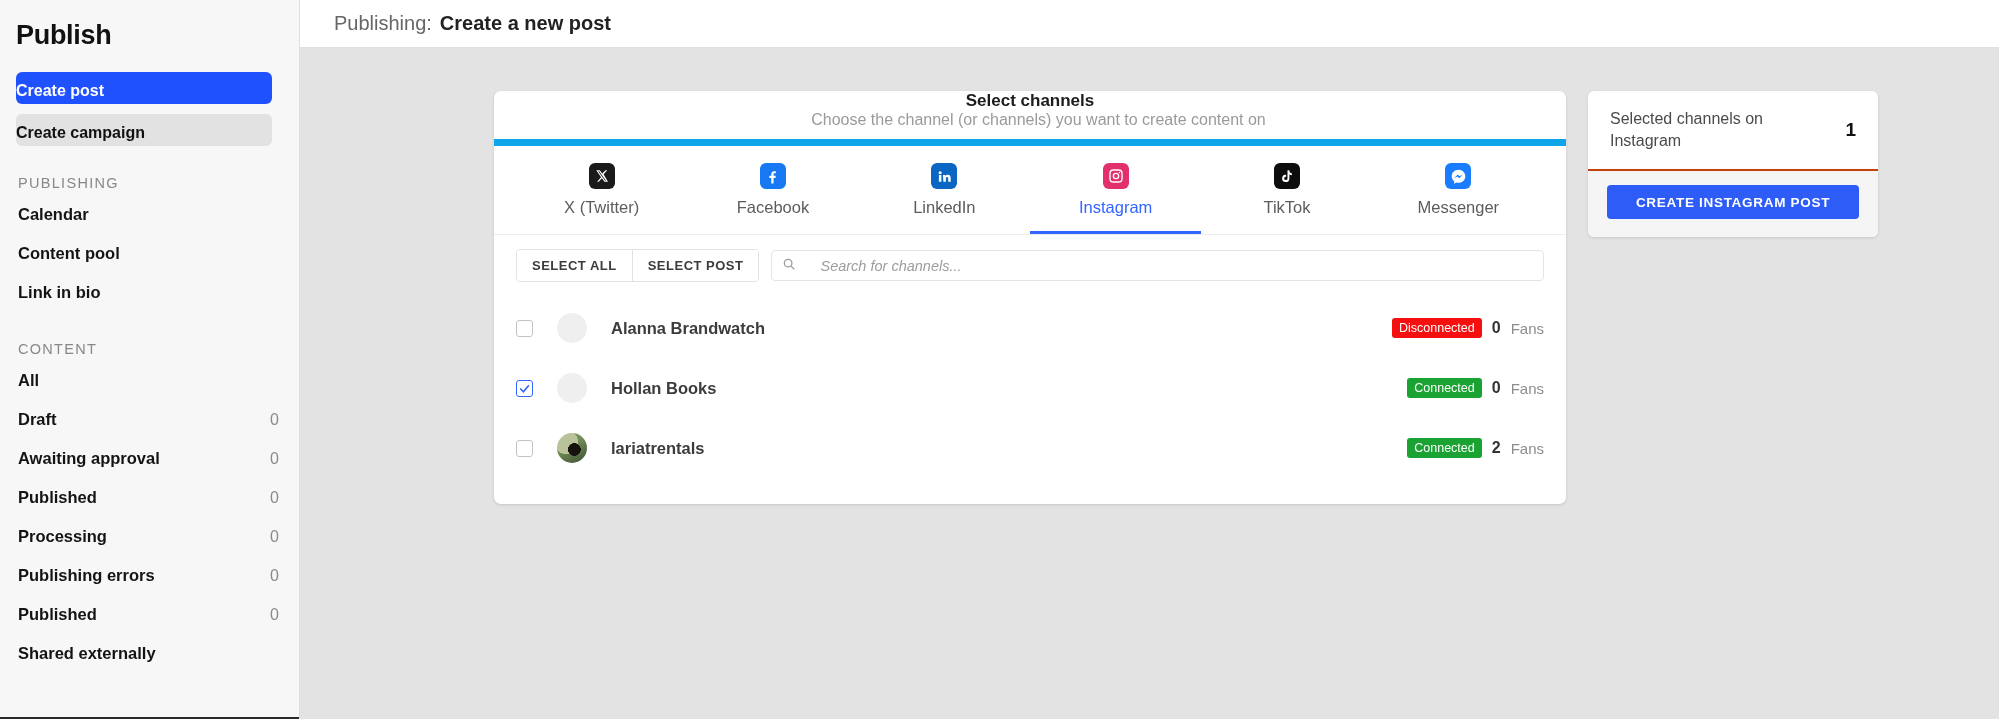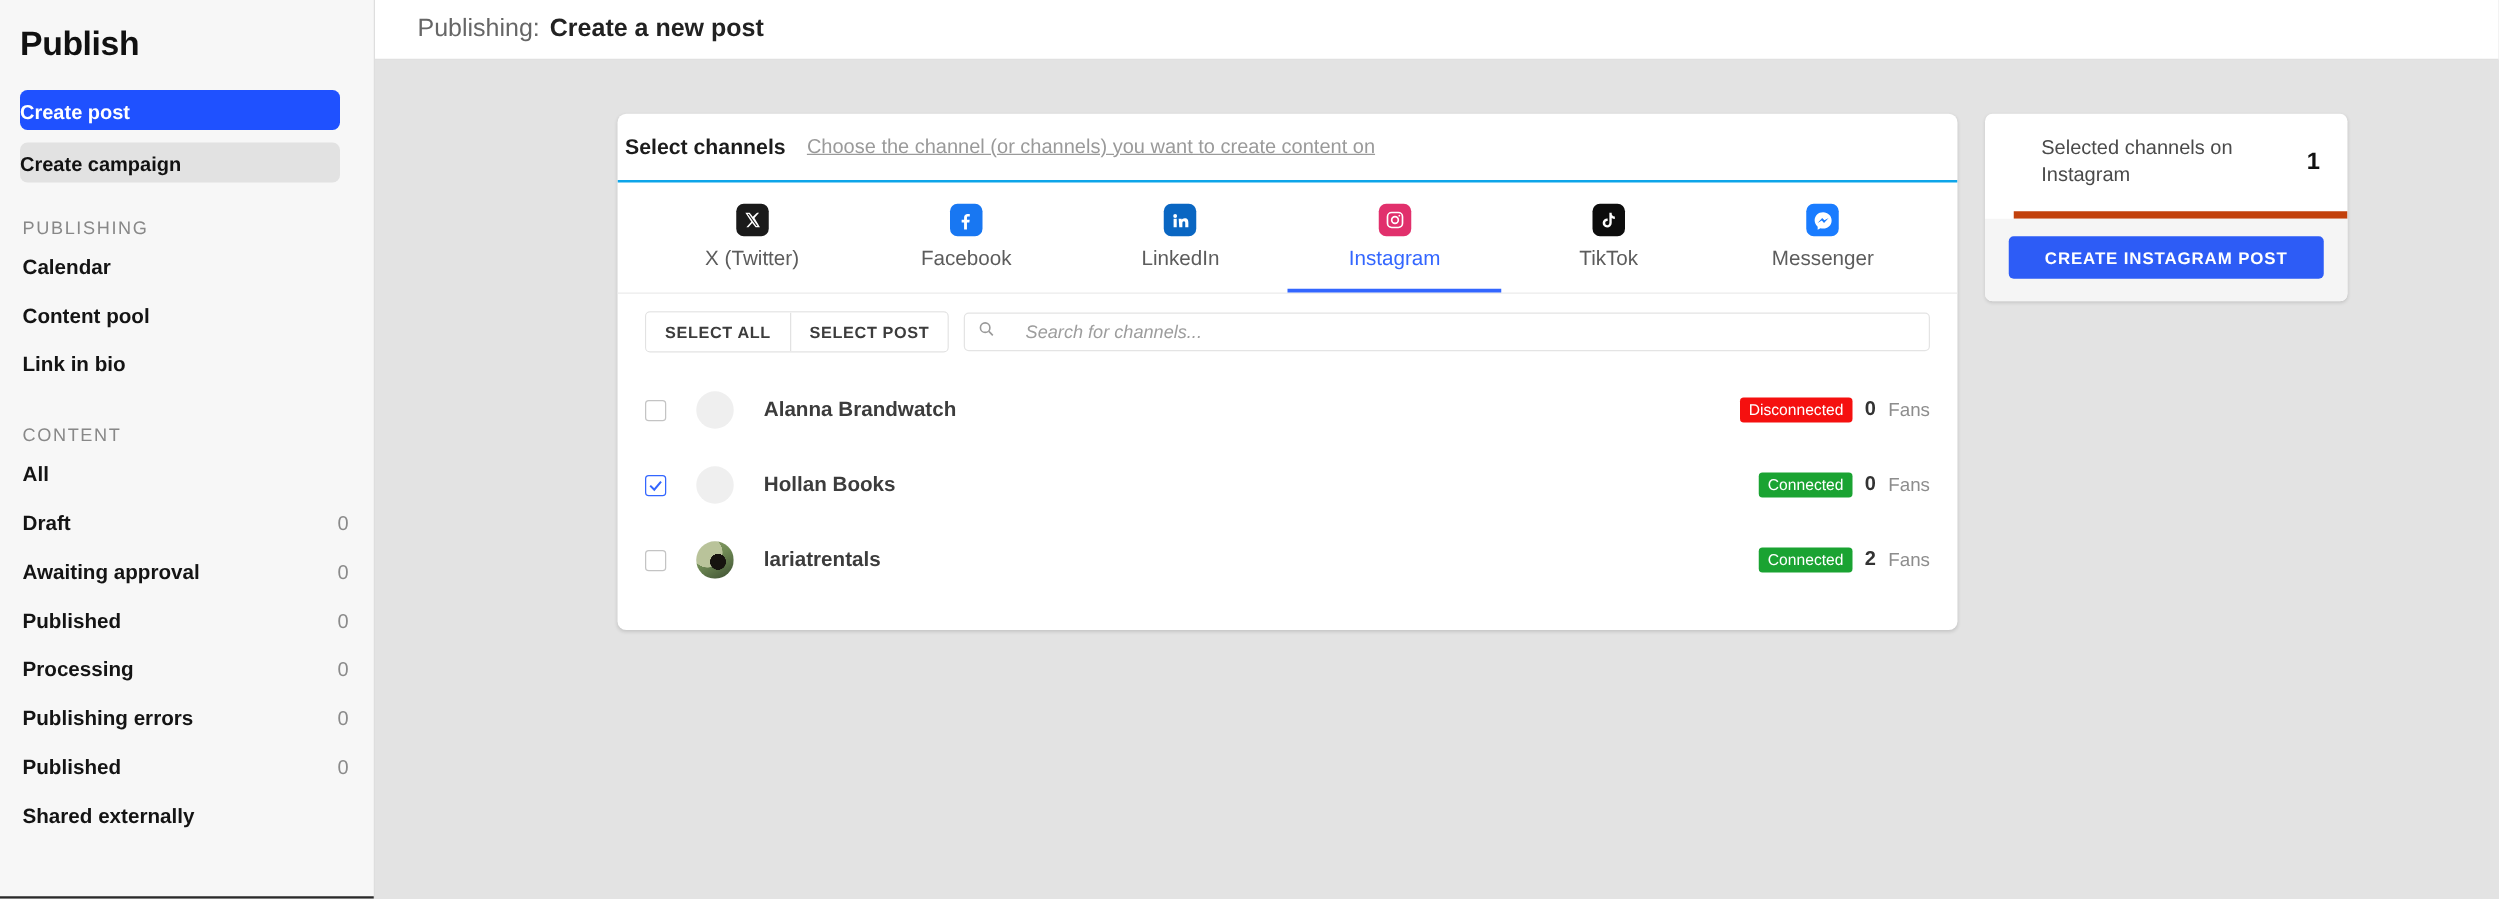--- a/index.html
+++ b/index.html
@@ -79,7 +79,7 @@
   }
   .card-head {
     height: 55px; display: flex; align-items: center;
-    padding: 0 6px; border-bottom: 2px solid #0ea5e9;
+    padding: 0 22px; border-bottom: 7px solid #0ea5e9; flex-direction: column;
   }
   .card-head .t1 { font-size: 17px; font-weight: 700; color: #1c1c1c; }
   .card-head .t2 { font-size: 16px; color: #9a9a9a; margin-left: 17px; text-decoration: underline; }

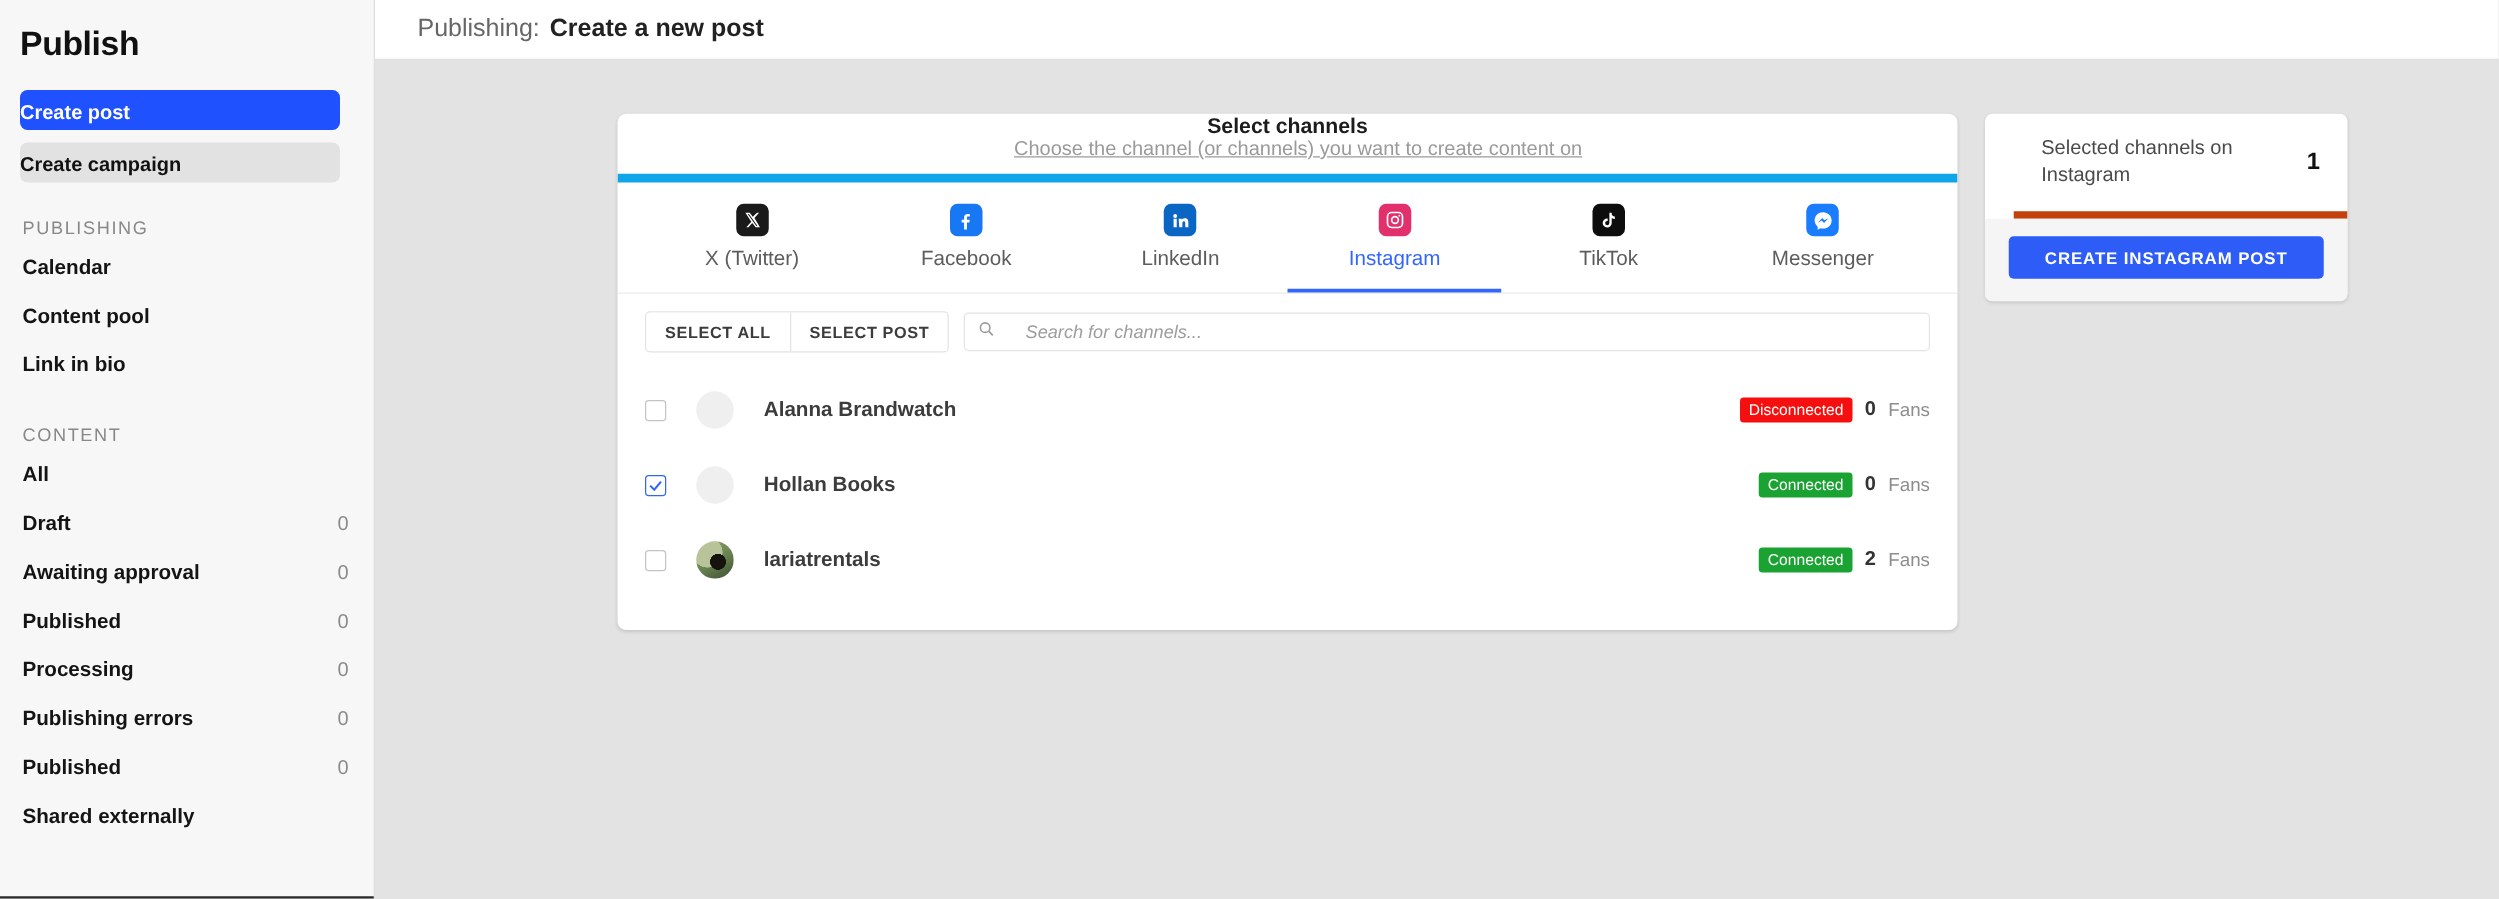--- a/index.html
+++ b/index.html
@@ -82,7 +82,7 @@
     padding: 0 22px; border-bottom: 7px solid #0ea5e9; flex-direction: column;
   }
   .card-head .t1 { font-size: 17px; font-weight: 700; color: #1c1c1c; }
-  .card-head .t2 { font-size: 16px; color: #9a9a9a; margin-left: 17px; text-decoration: underline; }
+  .card-head .t2 { font-size: 16px; color: #9a9a9a; margin-left: 17px; }
 
   .tabs { display: flex; border-bottom: 1px solid #ececec; padding: 0 22px; }
   .tab {

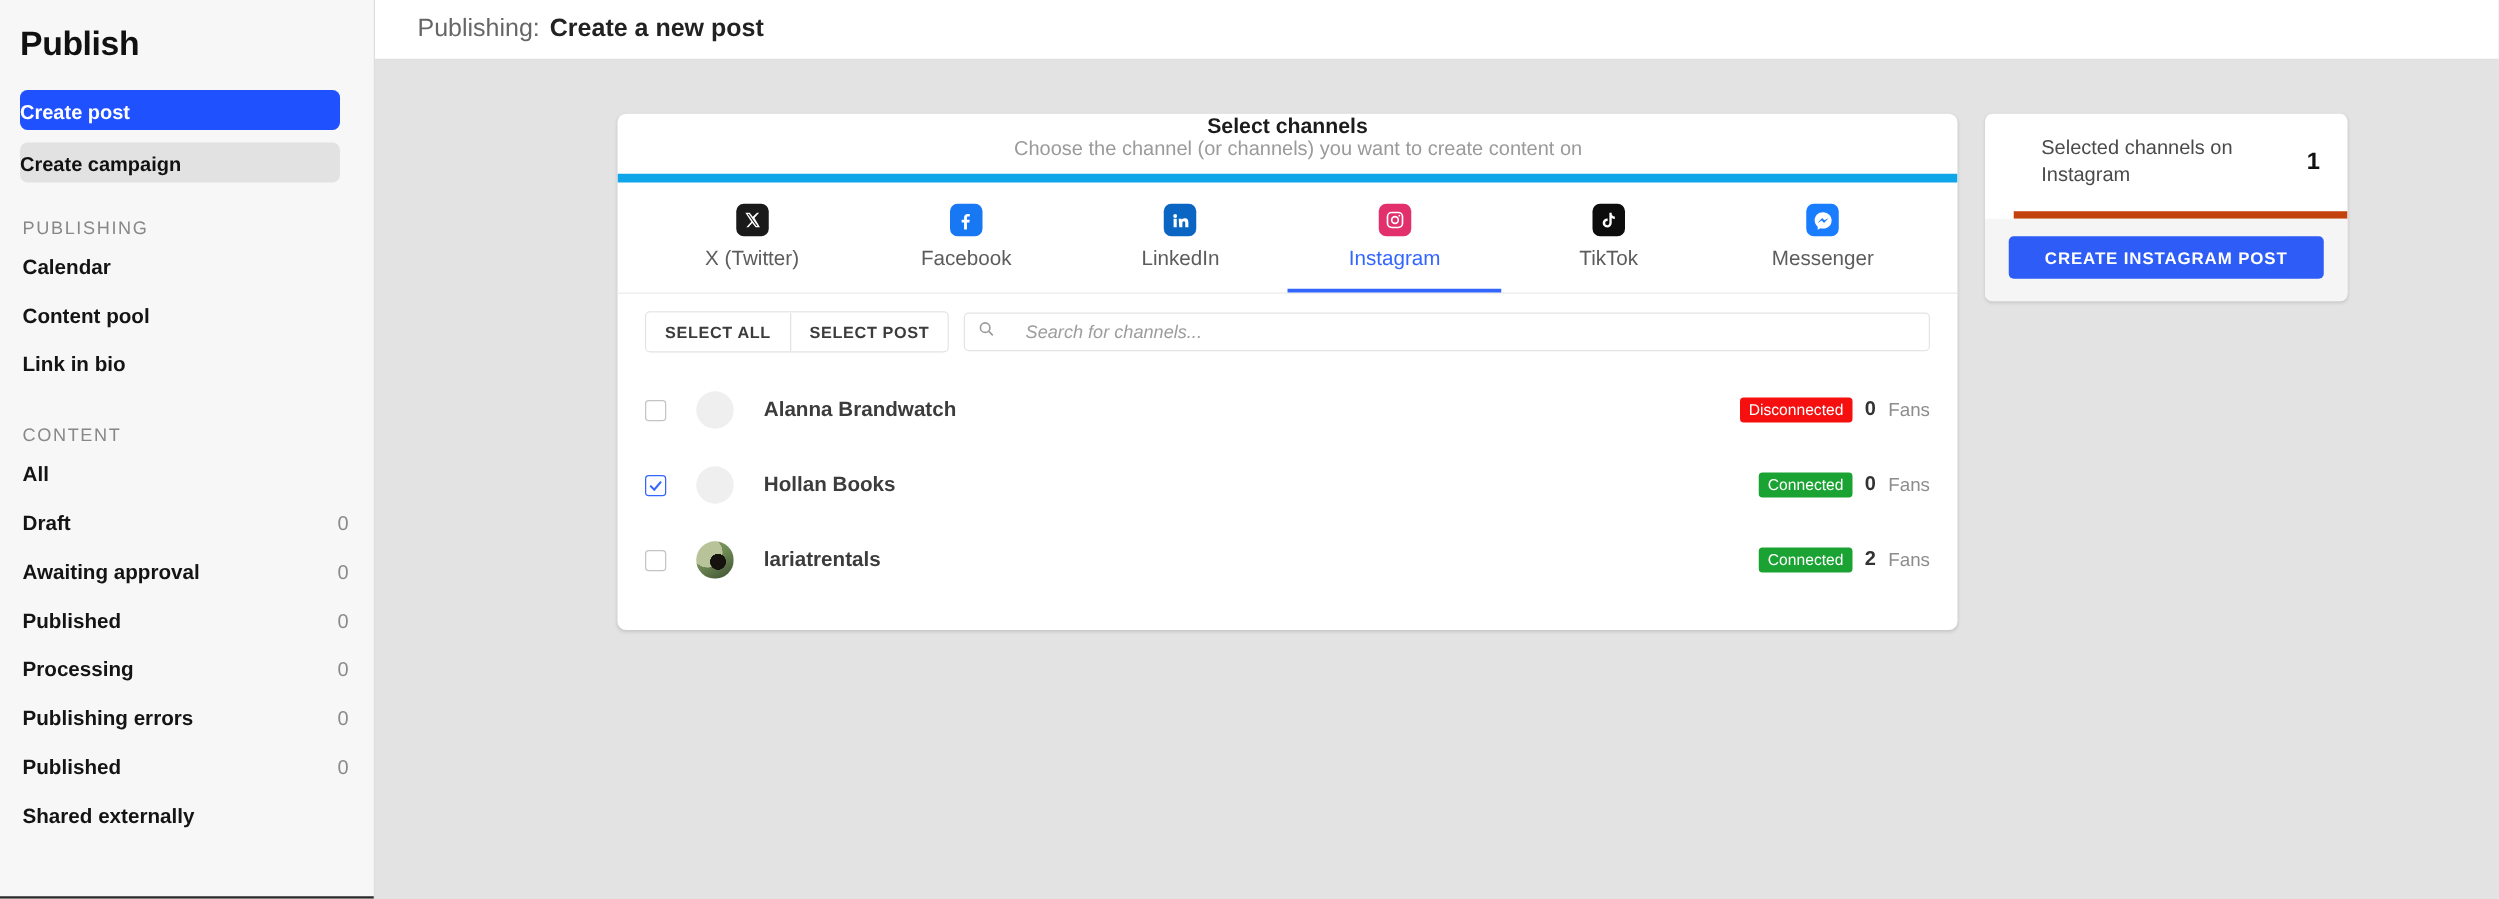--- a/index.html
+++ b/index.html
@@ -175,7 +175,7 @@
   }
   .summary-row {
     display: flex; align-items: center; justify-content: space-between;
-    padding: 17px 22px 18px 22px; border-bottom: 6px solid #c2410c; gap: 14px; margin-left: 23px;
+    padding: 17px 22px 18px 22px; border-bottom: 2px solid #c2410c; gap: 14px;
   }
   .summary-row .lbl { font-size: 16px; color: #4a4a4a; line-height: 1.35; max-width: 180px; }
   .summary-row .val { font-size: 19px; font-weight: 700; color: #111; }

